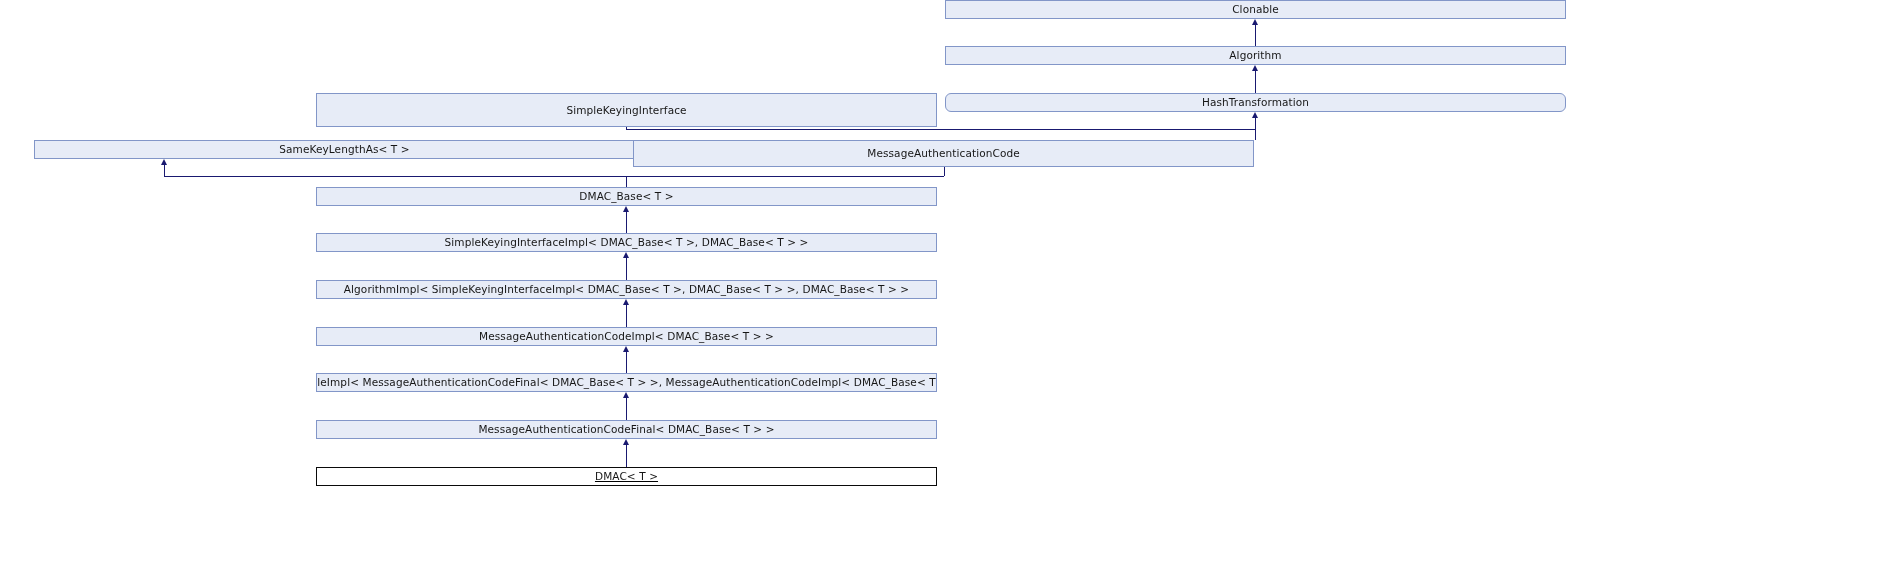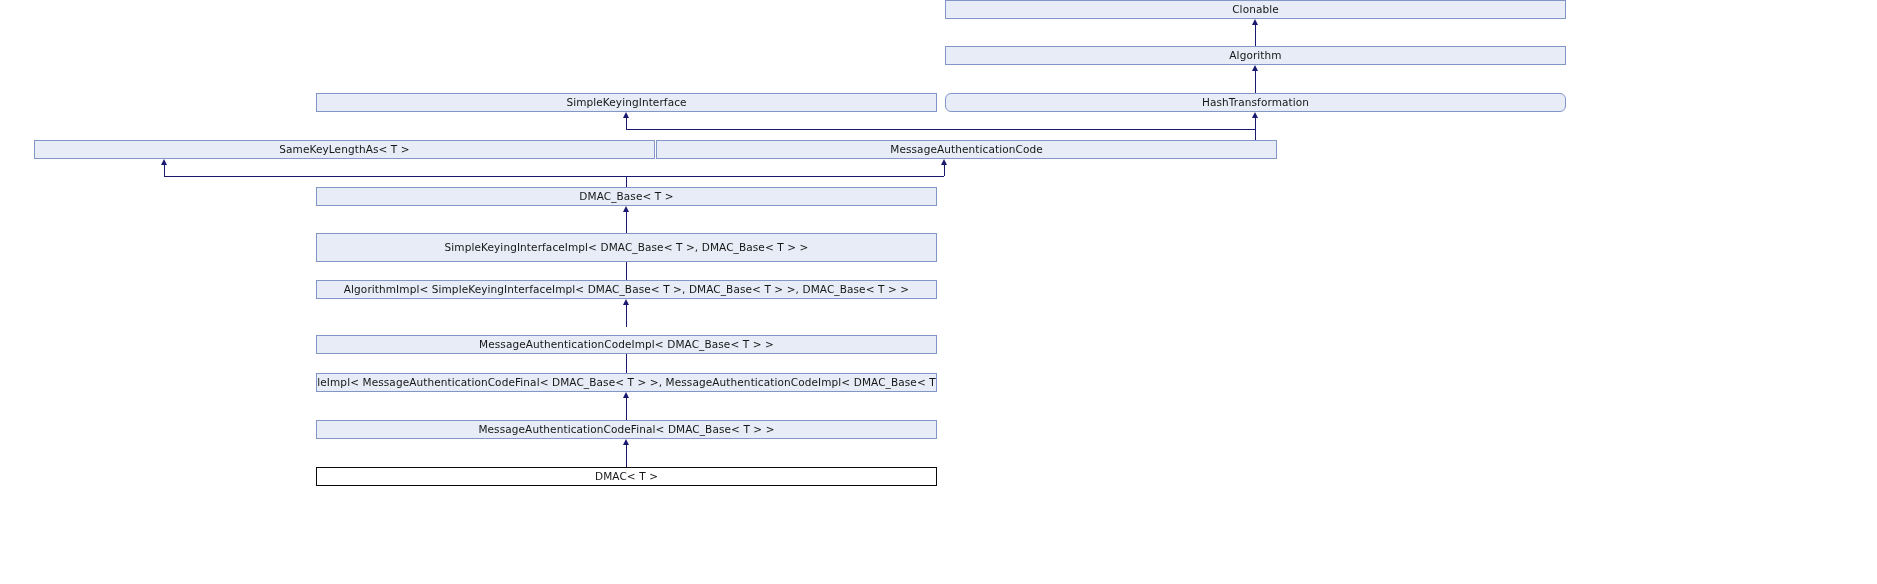--- a/index.html
+++ b/index.html
@@ -58,7 +58,7 @@
       <div class="node" style="left: 945px; top: 46px; width: 621px; height: 19px; justify-content: center;">
         <span class="lbl">Algorithm</span>
       </div>
-      <div class="node" style="left: 316px; top: 93px; width: 621px; height: 19px;">
+      <div class="node" style="left: 316px; top: 93px; width: 621px; height: 34px;">
         <span class="lbl">SimpleKeyingInterface</span>
       </div>
       <div class="node" style="left: 945px; top: 93px; width: 621px; height: 19px; border-radius: 6px;">

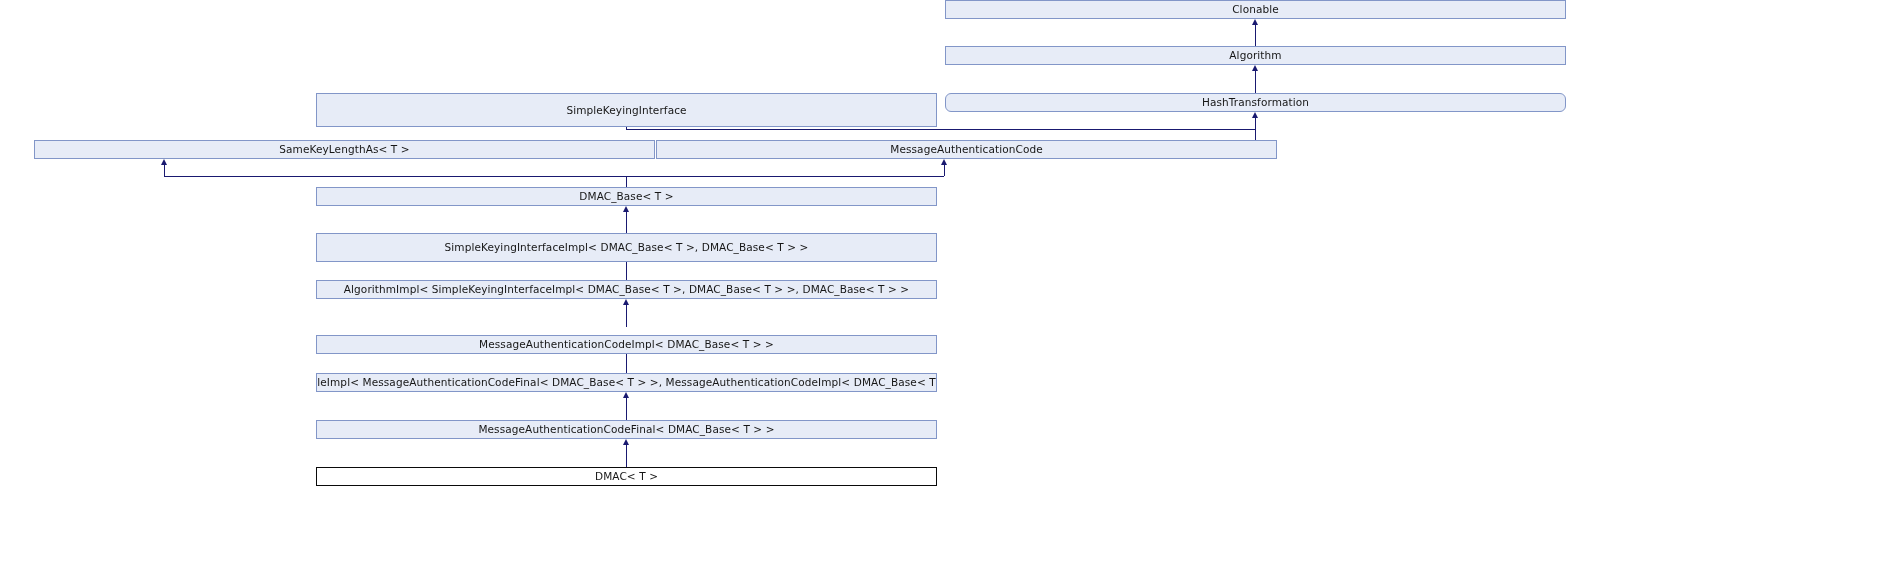--- a/index.html
+++ b/index.html
@@ -67,7 +67,7 @@
       <div class="node" style="left: 2px; top: 140px; width: 621px; height: 19px; margin-left: 32px;">
         <span class="lbl">SameKeyLengthAs&lt; T &gt;</span>
       </div>
-      <div class="node" style="left: 656px; top: 140px; width: 621px; height: 19px;">
+      <div class="node" style="left: 633px; top: 140px; width: 621px; height: 27px;">
         <span class="lbl">MessageAuthenticationCode</span>
       </div>
       <div class="node" style="left: 316px; top: 187px; width: 621px; height: 19px;">

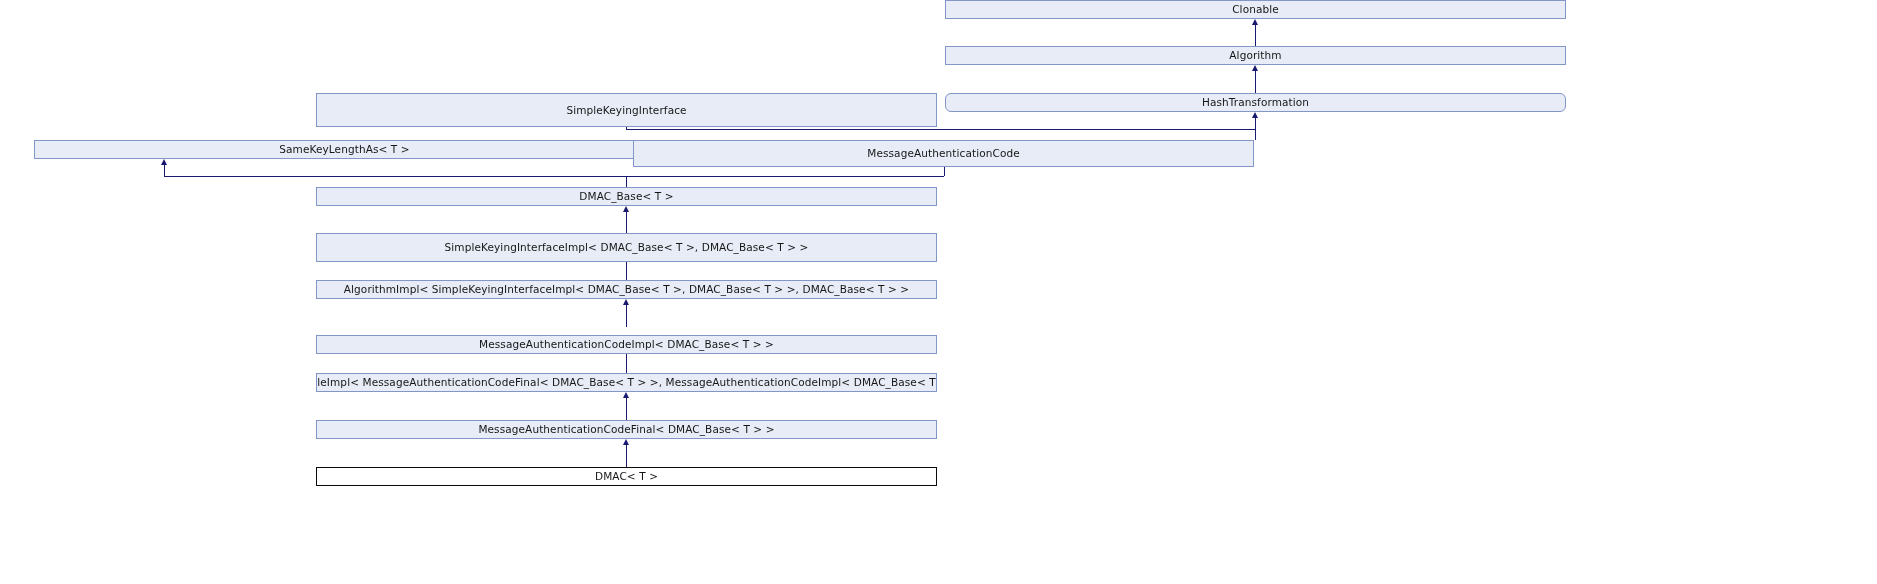--- a/index.html
+++ b/index.html
@@ -73,7 +73,7 @@
       <div class="node" style="left: 316px; top: 187px; width: 621px; height: 19px;">
         <span class="lbl">DMAC_Base&lt; T &gt;</span>
       </div>
-      <div class="node" style="left: 316px; top: 233px; width: 621px; height: 29px;">
+      <div class="node" style="left: 316px; top: 233px; width: 621px; height: 19px;">
         <span class="lbl">SimpleKeyingInterfaceImpl&lt; DMAC_Base&lt; T &gt;, DMAC_Base&lt; T &gt; &gt;</span>
       </div>
       <div class="node" style="left: 316px; top: 280px; width: 621px; height: 19px;">

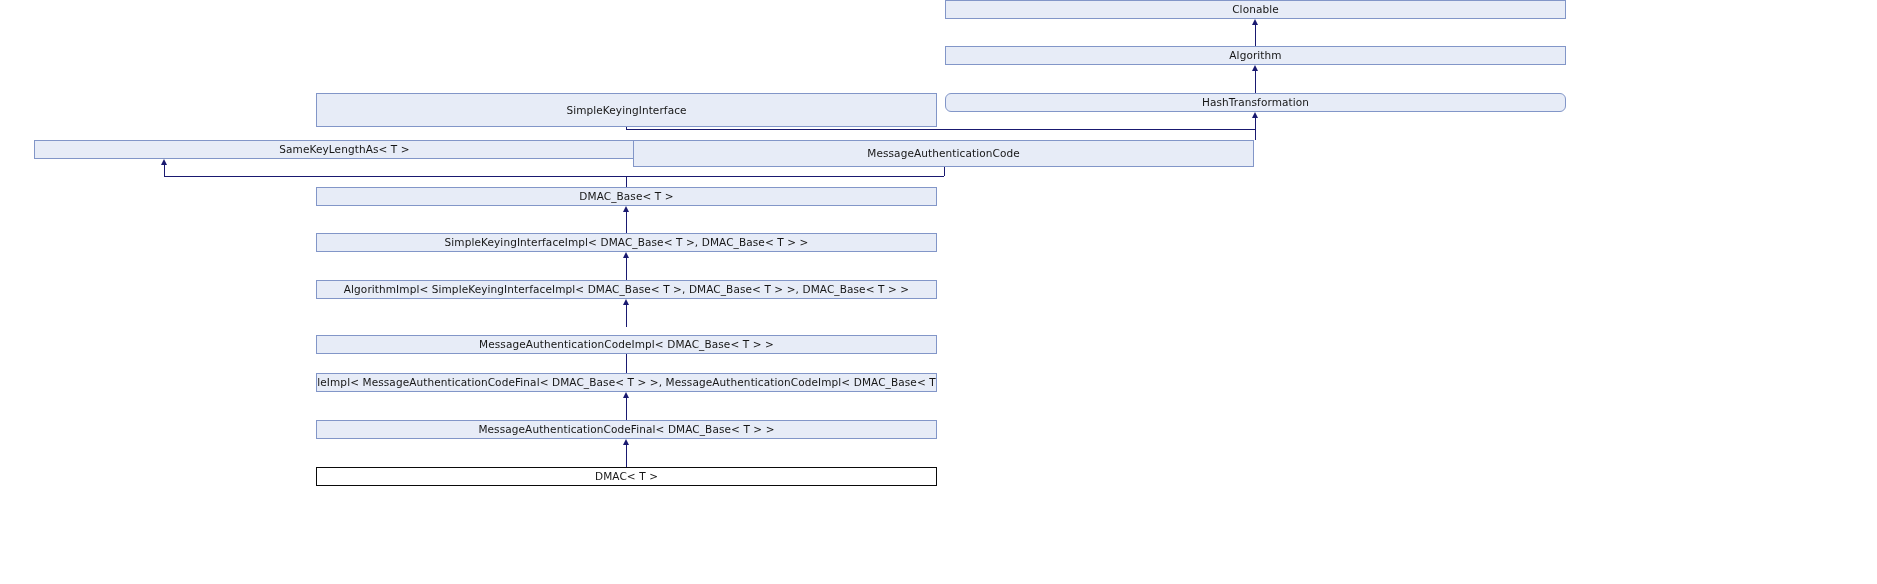--- a/index.html
+++ b/index.html
@@ -79,7 +79,7 @@
       <div class="node" style="left: 316px; top: 280px; width: 621px; height: 19px;">
         <span class="lbl">AlgorithmImpl&lt; SimpleKeyingInterfaceImpl&lt; DMAC_Base&lt; T &gt;, DMAC_Base&lt; T &gt; &gt;, DMAC_Base&lt; T &gt; &gt;</span>
       </div>
-      <div class="node" style="left: 316px; top: 335px; width: 621px; height: 19px;">
+      <div class="node" style="left: 316px; top: 327px; width: 621px; height: 19px;">
         <span class="lbl">MessageAuthenticationCodeImpl&lt; DMAC_Base&lt; T &gt; &gt;</span>
       </div>
       <div class="node" style="left: 316px; top: 373px; width: 621px; height: 19px;">

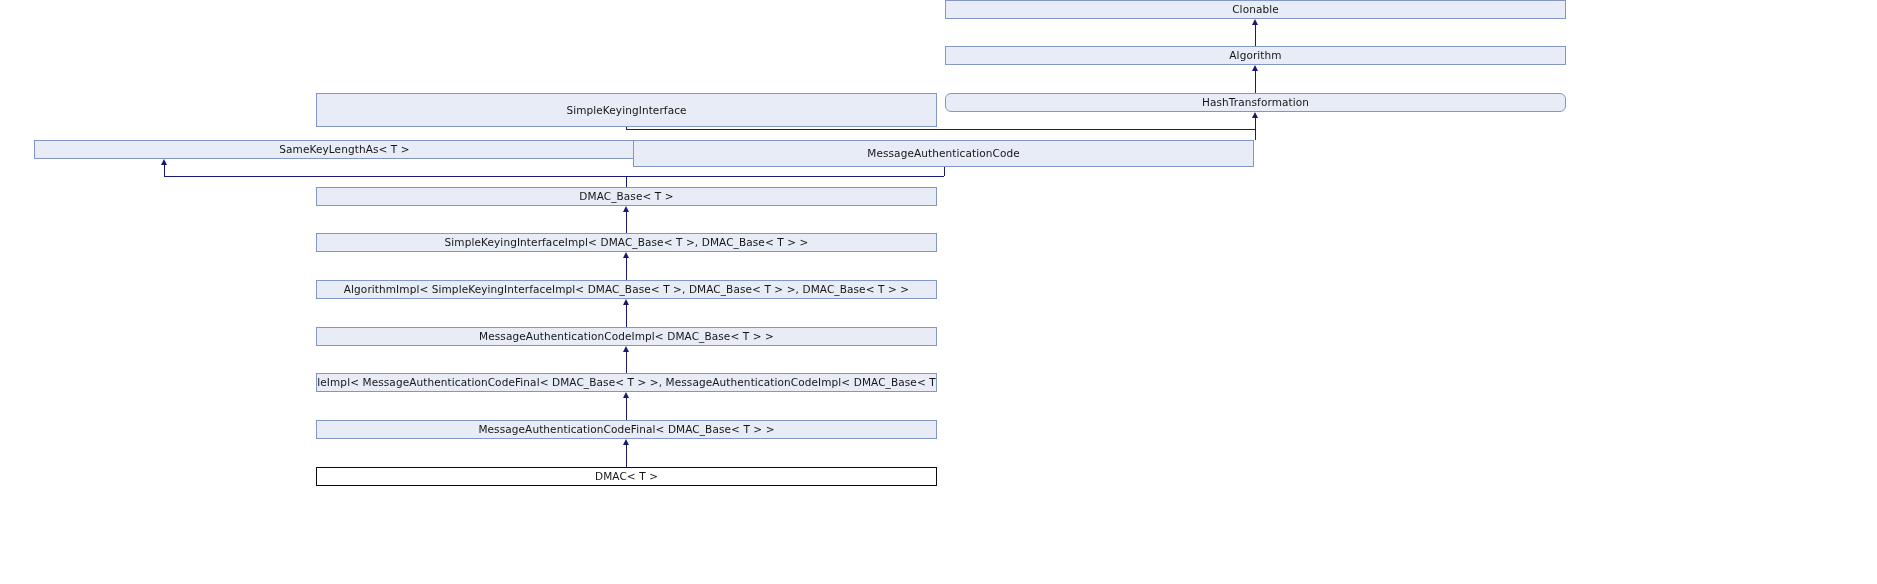--- a/index.html
+++ b/index.html
@@ -8,7 +8,7 @@
   .node{position:absolute;box-sizing:border-box;background:#e7ecf7;border:1px solid #8296c8;
         display:flex;align-items:center;justify-content:center;overflow:hidden;white-space:nowrap;}
   .node .lbl{font-size:10.5px;color:#161616;line-height:1;letter-spacing:0.1px;}
-  .node.focus{border:1px solid #0a0a0a;background:#ffffff;}
+  .node.focus{border:1px solid #0a0a0a;background:#ffffff;text-decoration:underline;}
   .edge{position:absolute;background:#191970;}
   .edge.v{width:1px;}
   .edge.h{height:1px;}

